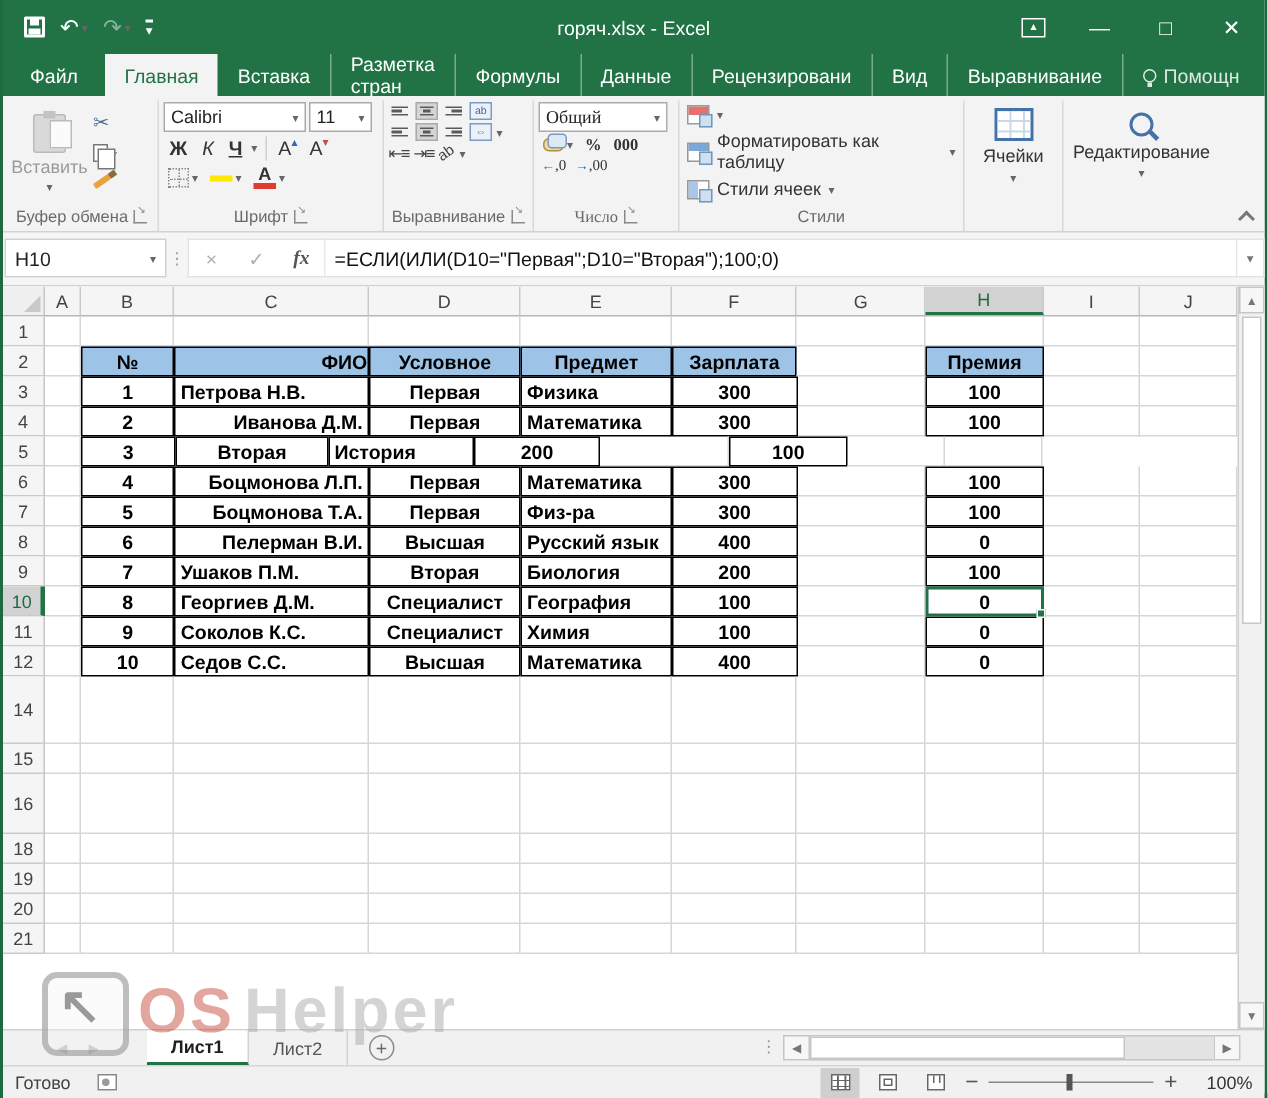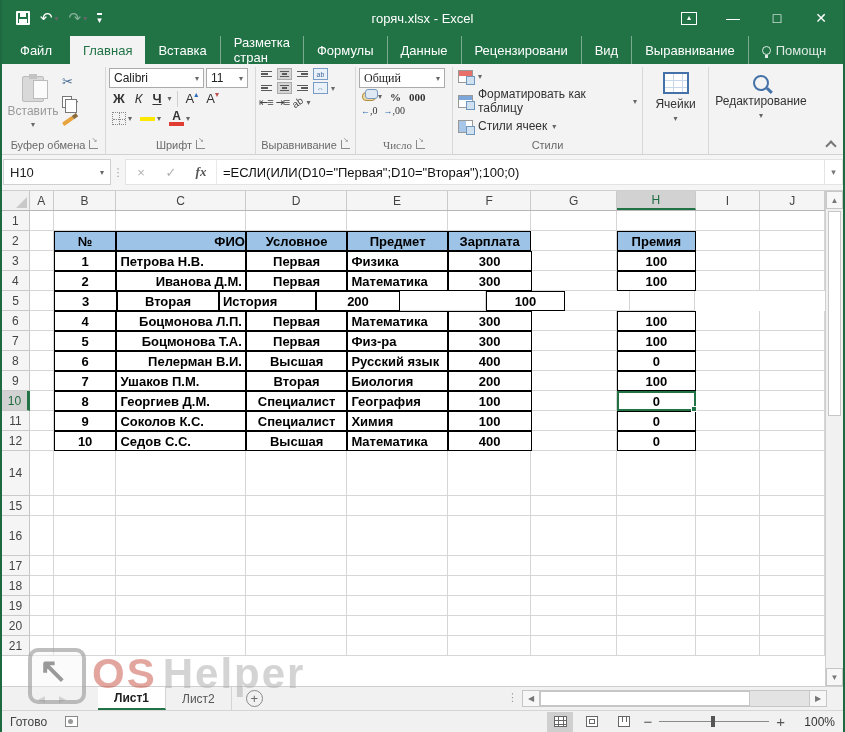--- a/index.html
+++ b/index.html
@@ -768,19 +768,6 @@
           </div>
           <div class="grow" style="height: 40px;">
             <div class="rowhead">16</div>
-            <div class="cell" style="width: 24px;"></div>
-            <div class="cell" style="width: 63px;"></div>
-            <div class="cell" style="width: 130px;"></div>
-            <div class="cell" style="width: 102px;"></div>
-            <div class="cell" style="width: 101px;"></div>
-            <div class="cell" style="width: 84px;"></div>
-            <div class="cell" style="width: 86px;"></div>
-            <div class="cell" style="width: 79px;"></div>
-            <div class="cell" style="width: 65px;"></div>
-            <div class="cell" style="width: 65px;"></div>
-          </div>
-          <div class="grow" style="height: 20px;">
-            <div class="rowhead">17</div>
             <div class="cell" style="width: 24px;"></div>
             <div class="cell" style="width: 63px;"></div>
             <div class="cell" style="width: 130px;"></div>

